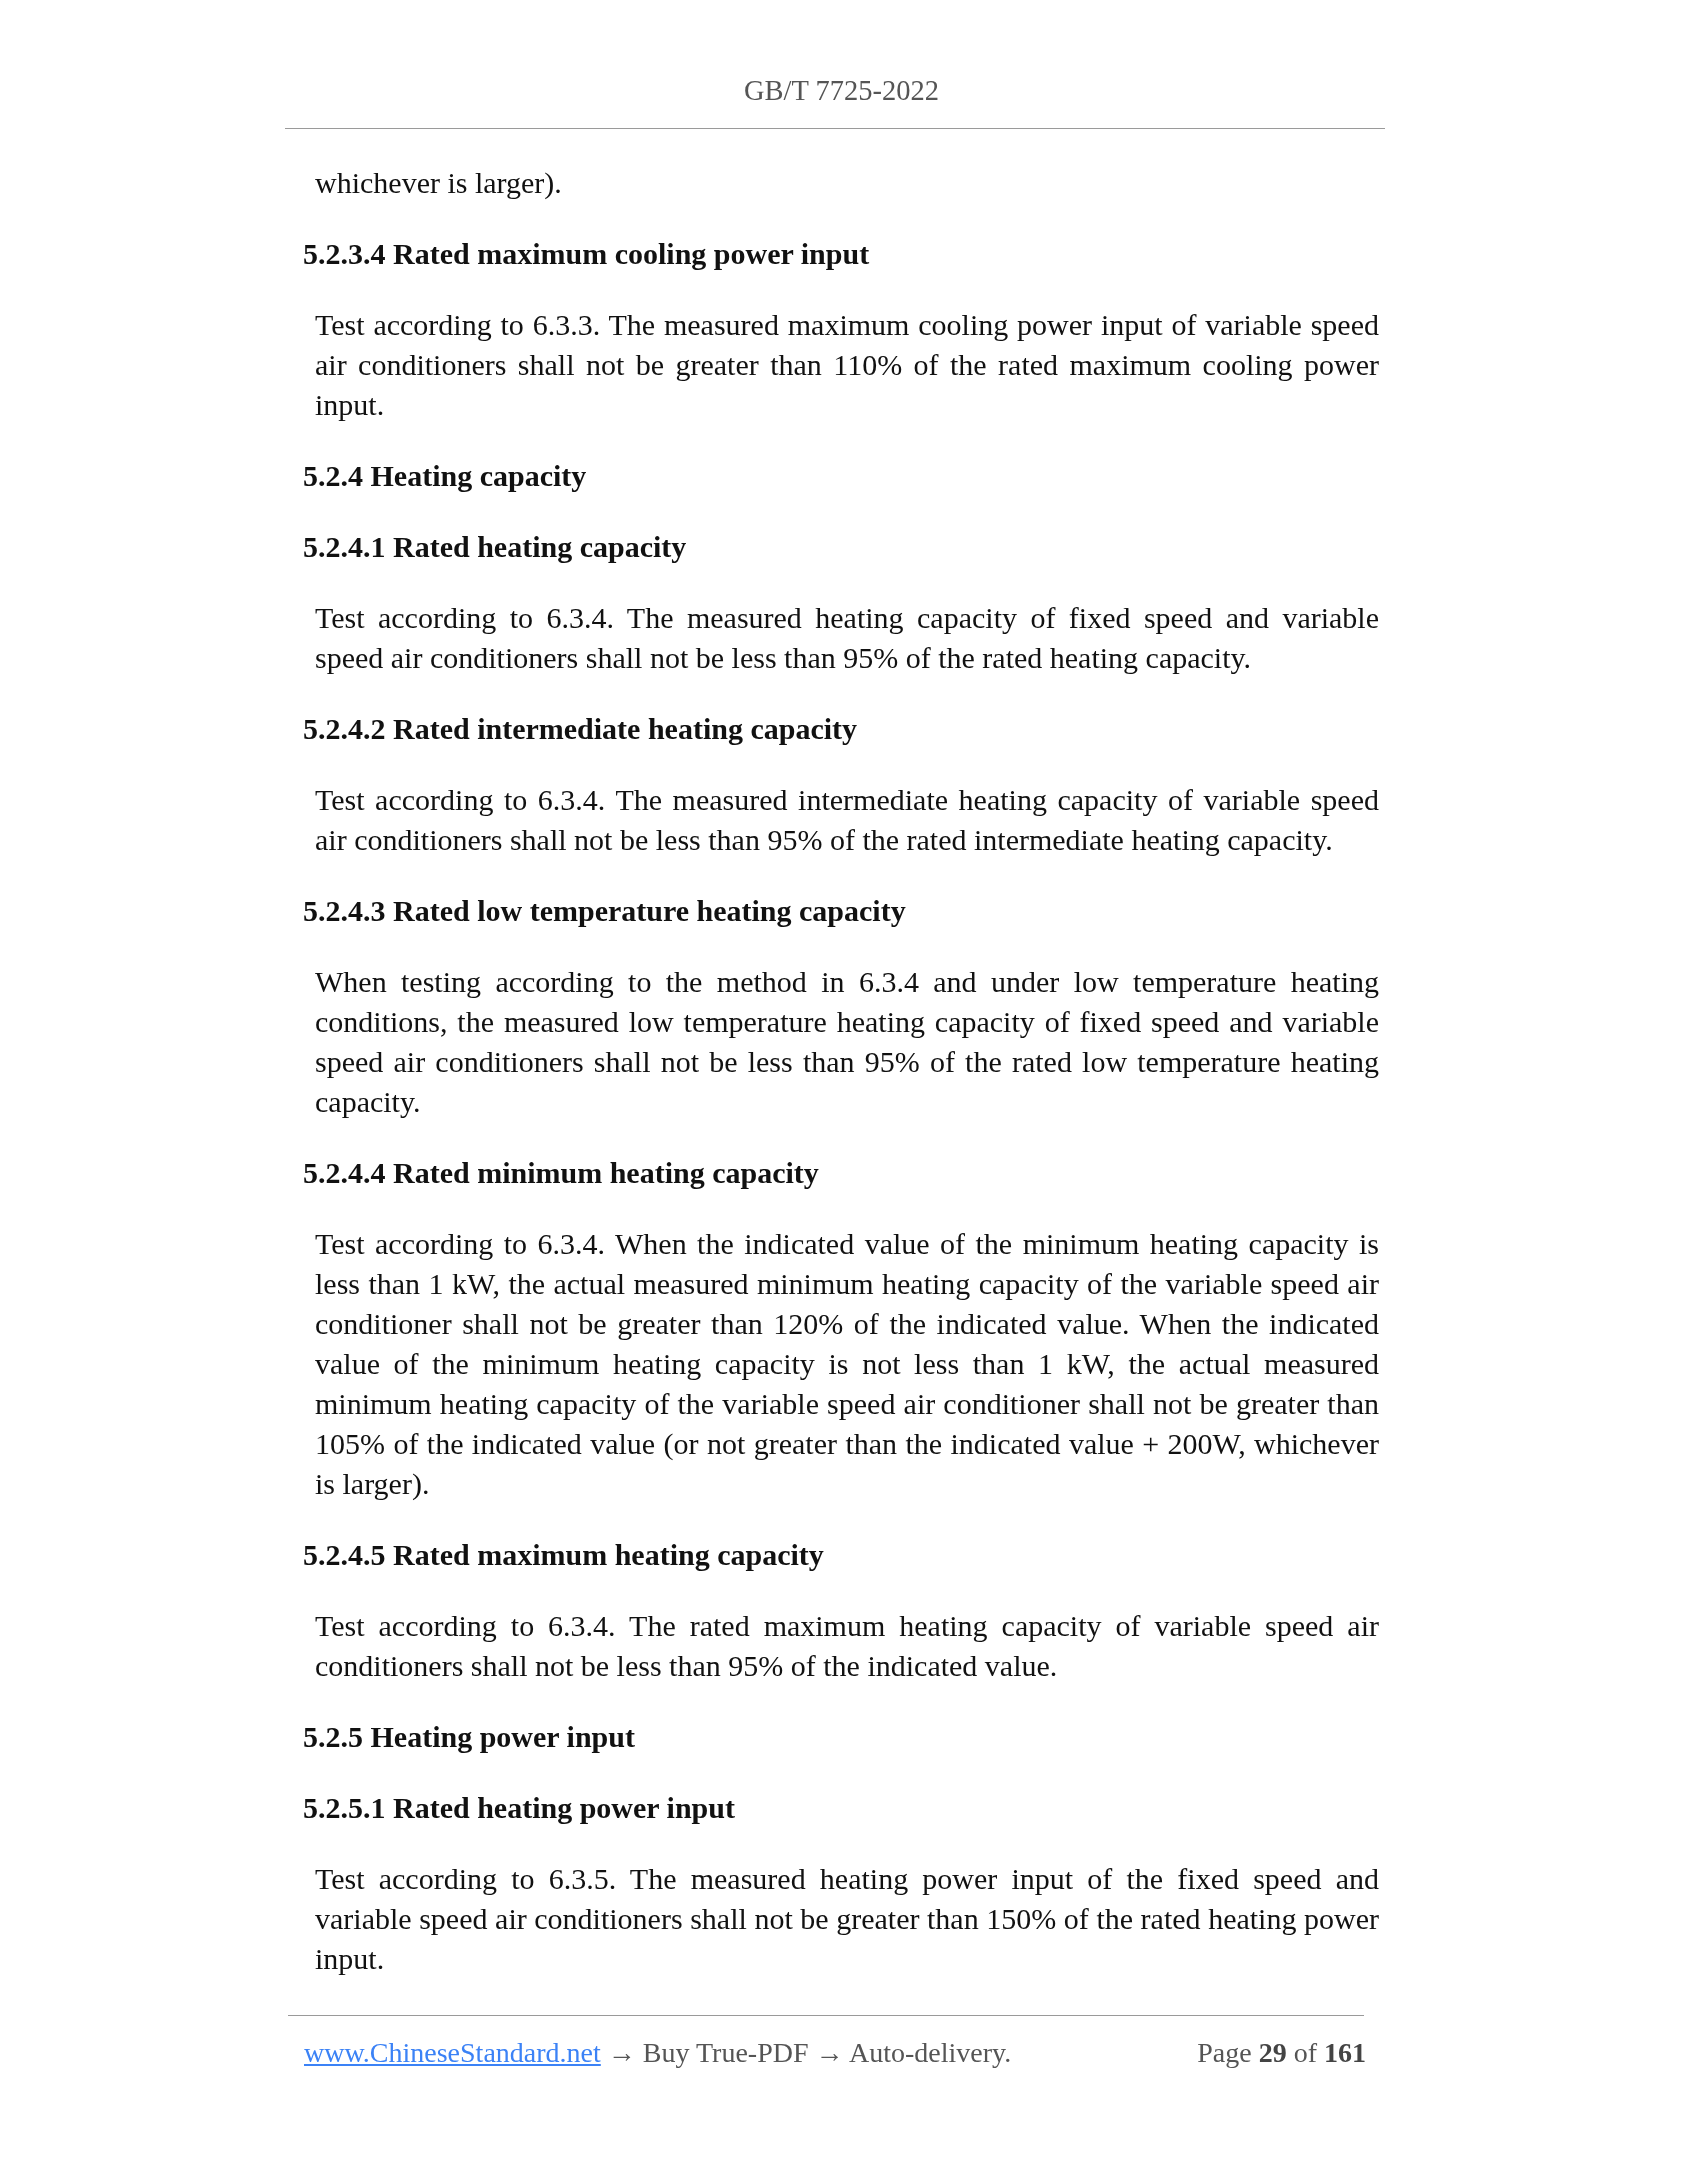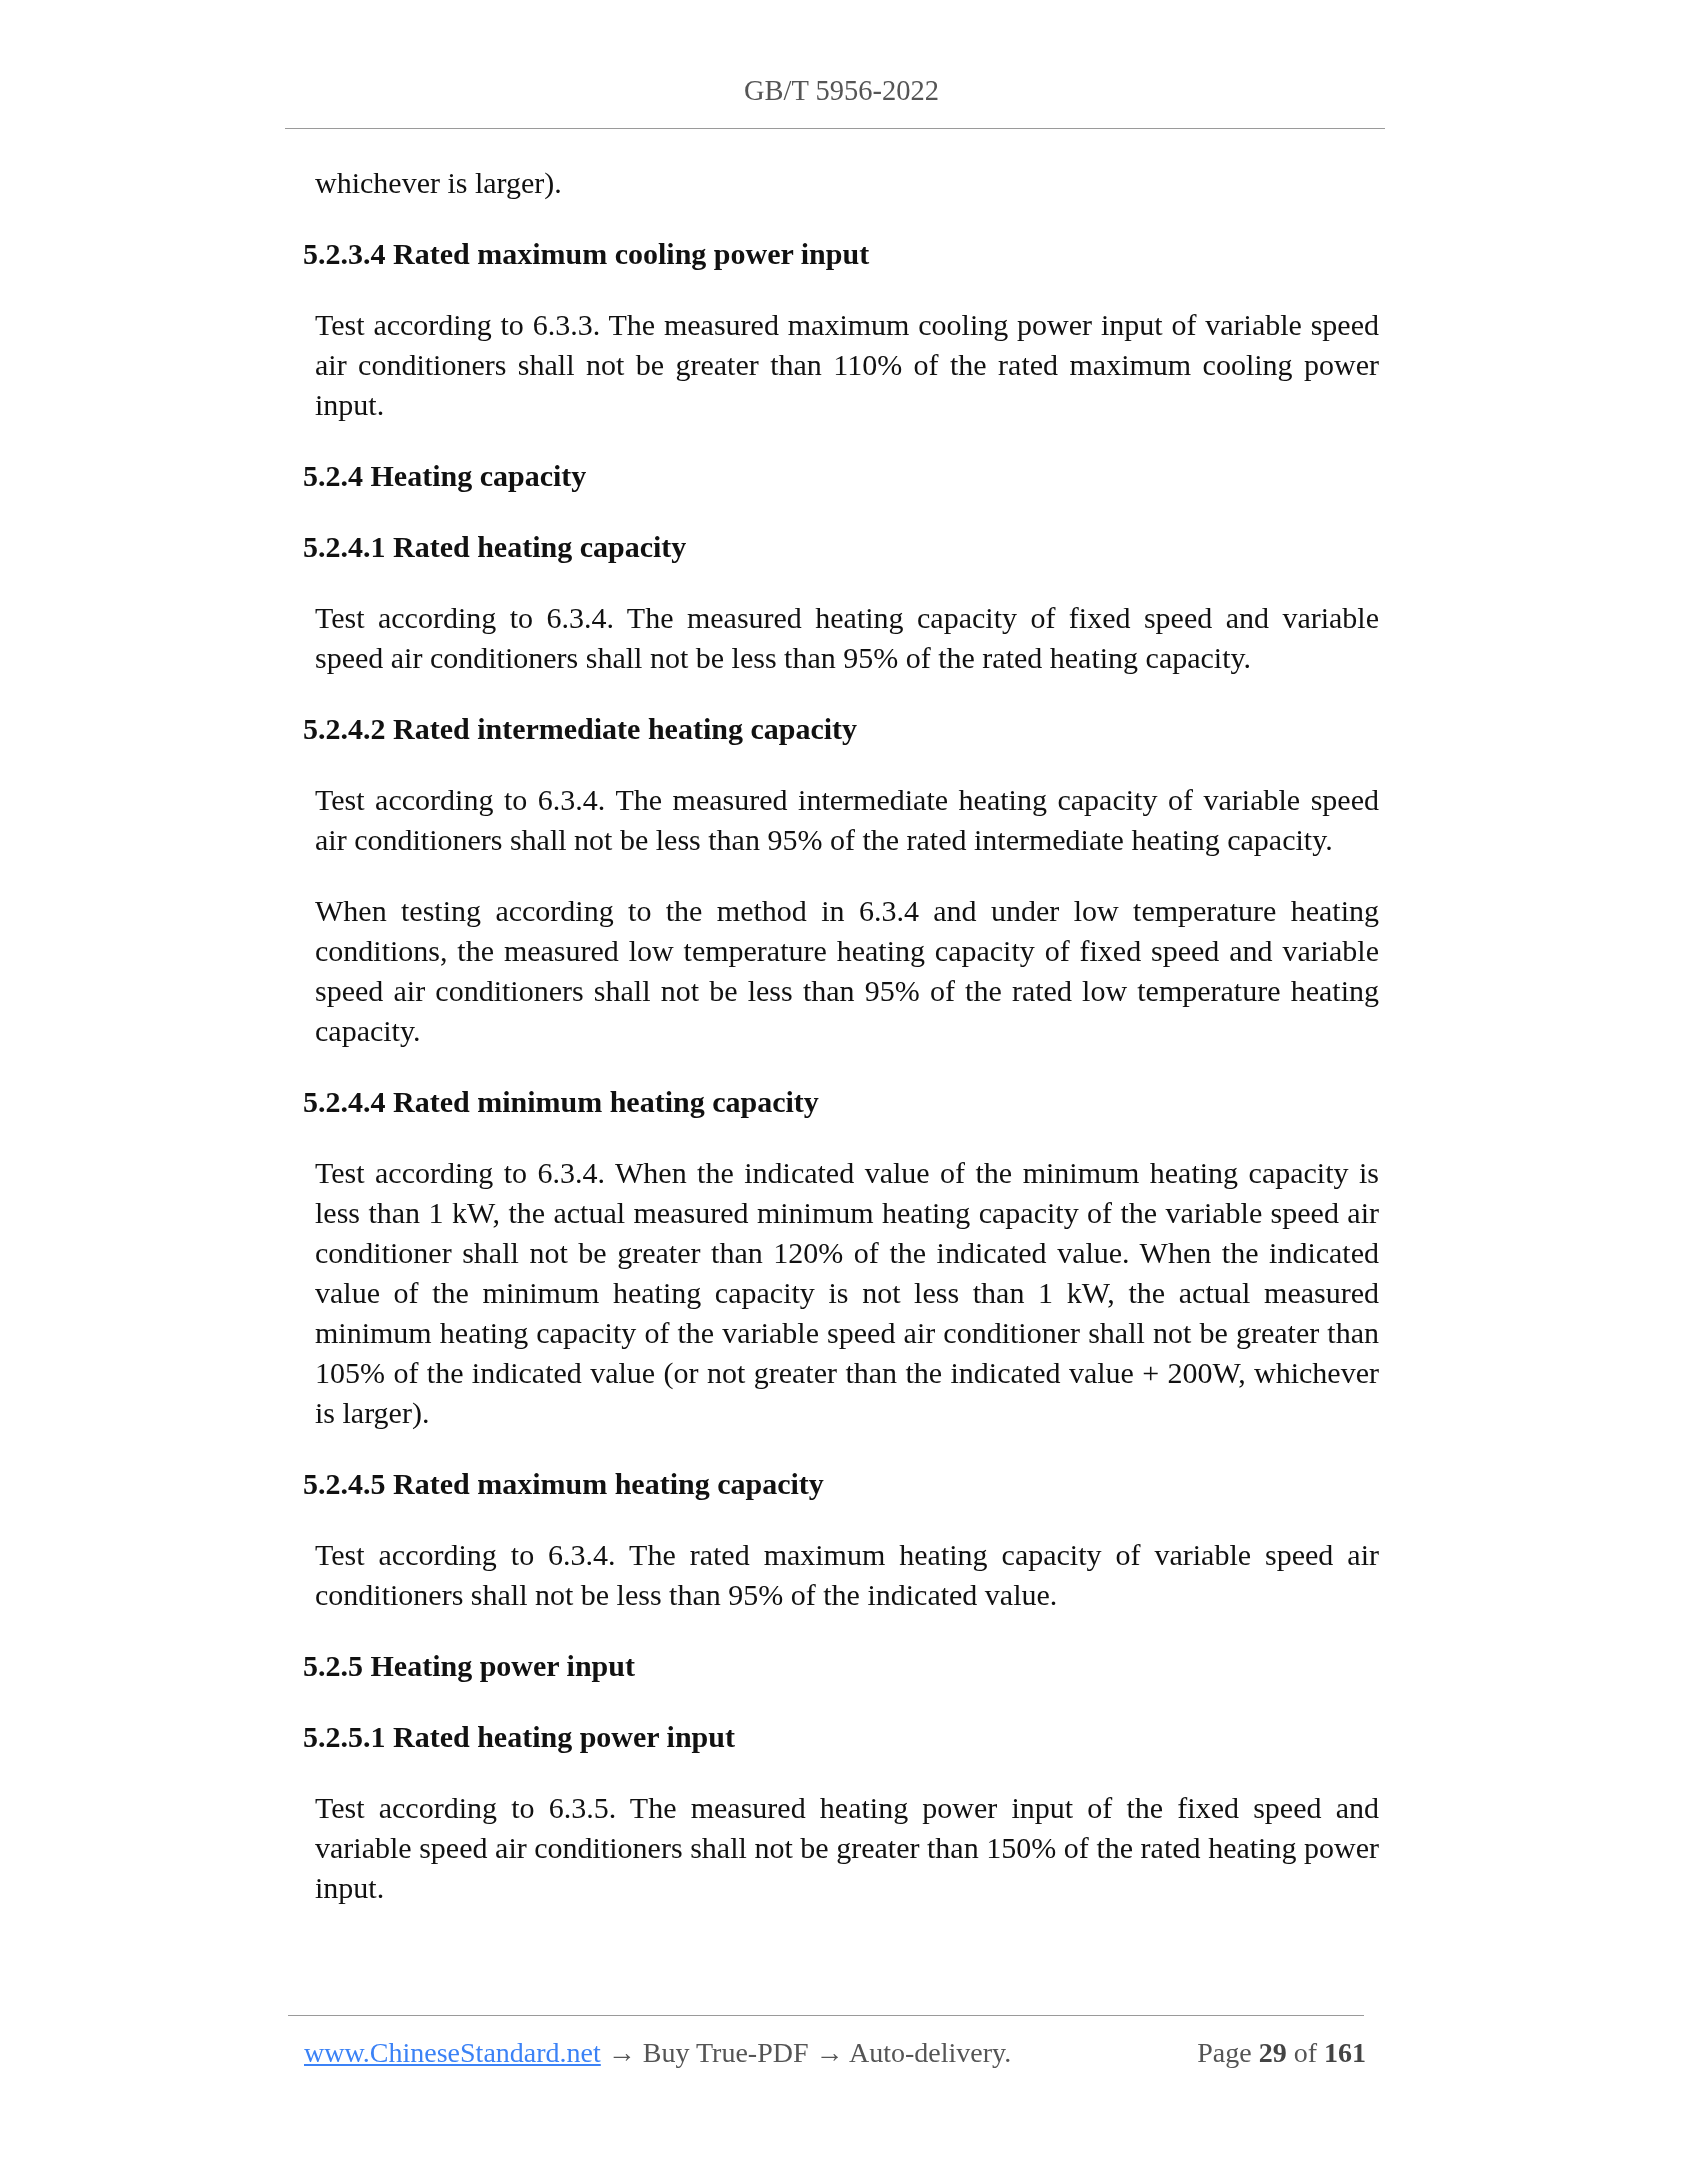--- a/index.html
+++ b/index.html
@@ -26,7 +26,7 @@
 </head>
 <body>
 
-<div class="page-header-title">GB/T 5956-2022</div>
+<div class="page-header-title">GB/T 7725-2022</div>
 <div class="header-rule"></div>
 
 <div class="content">

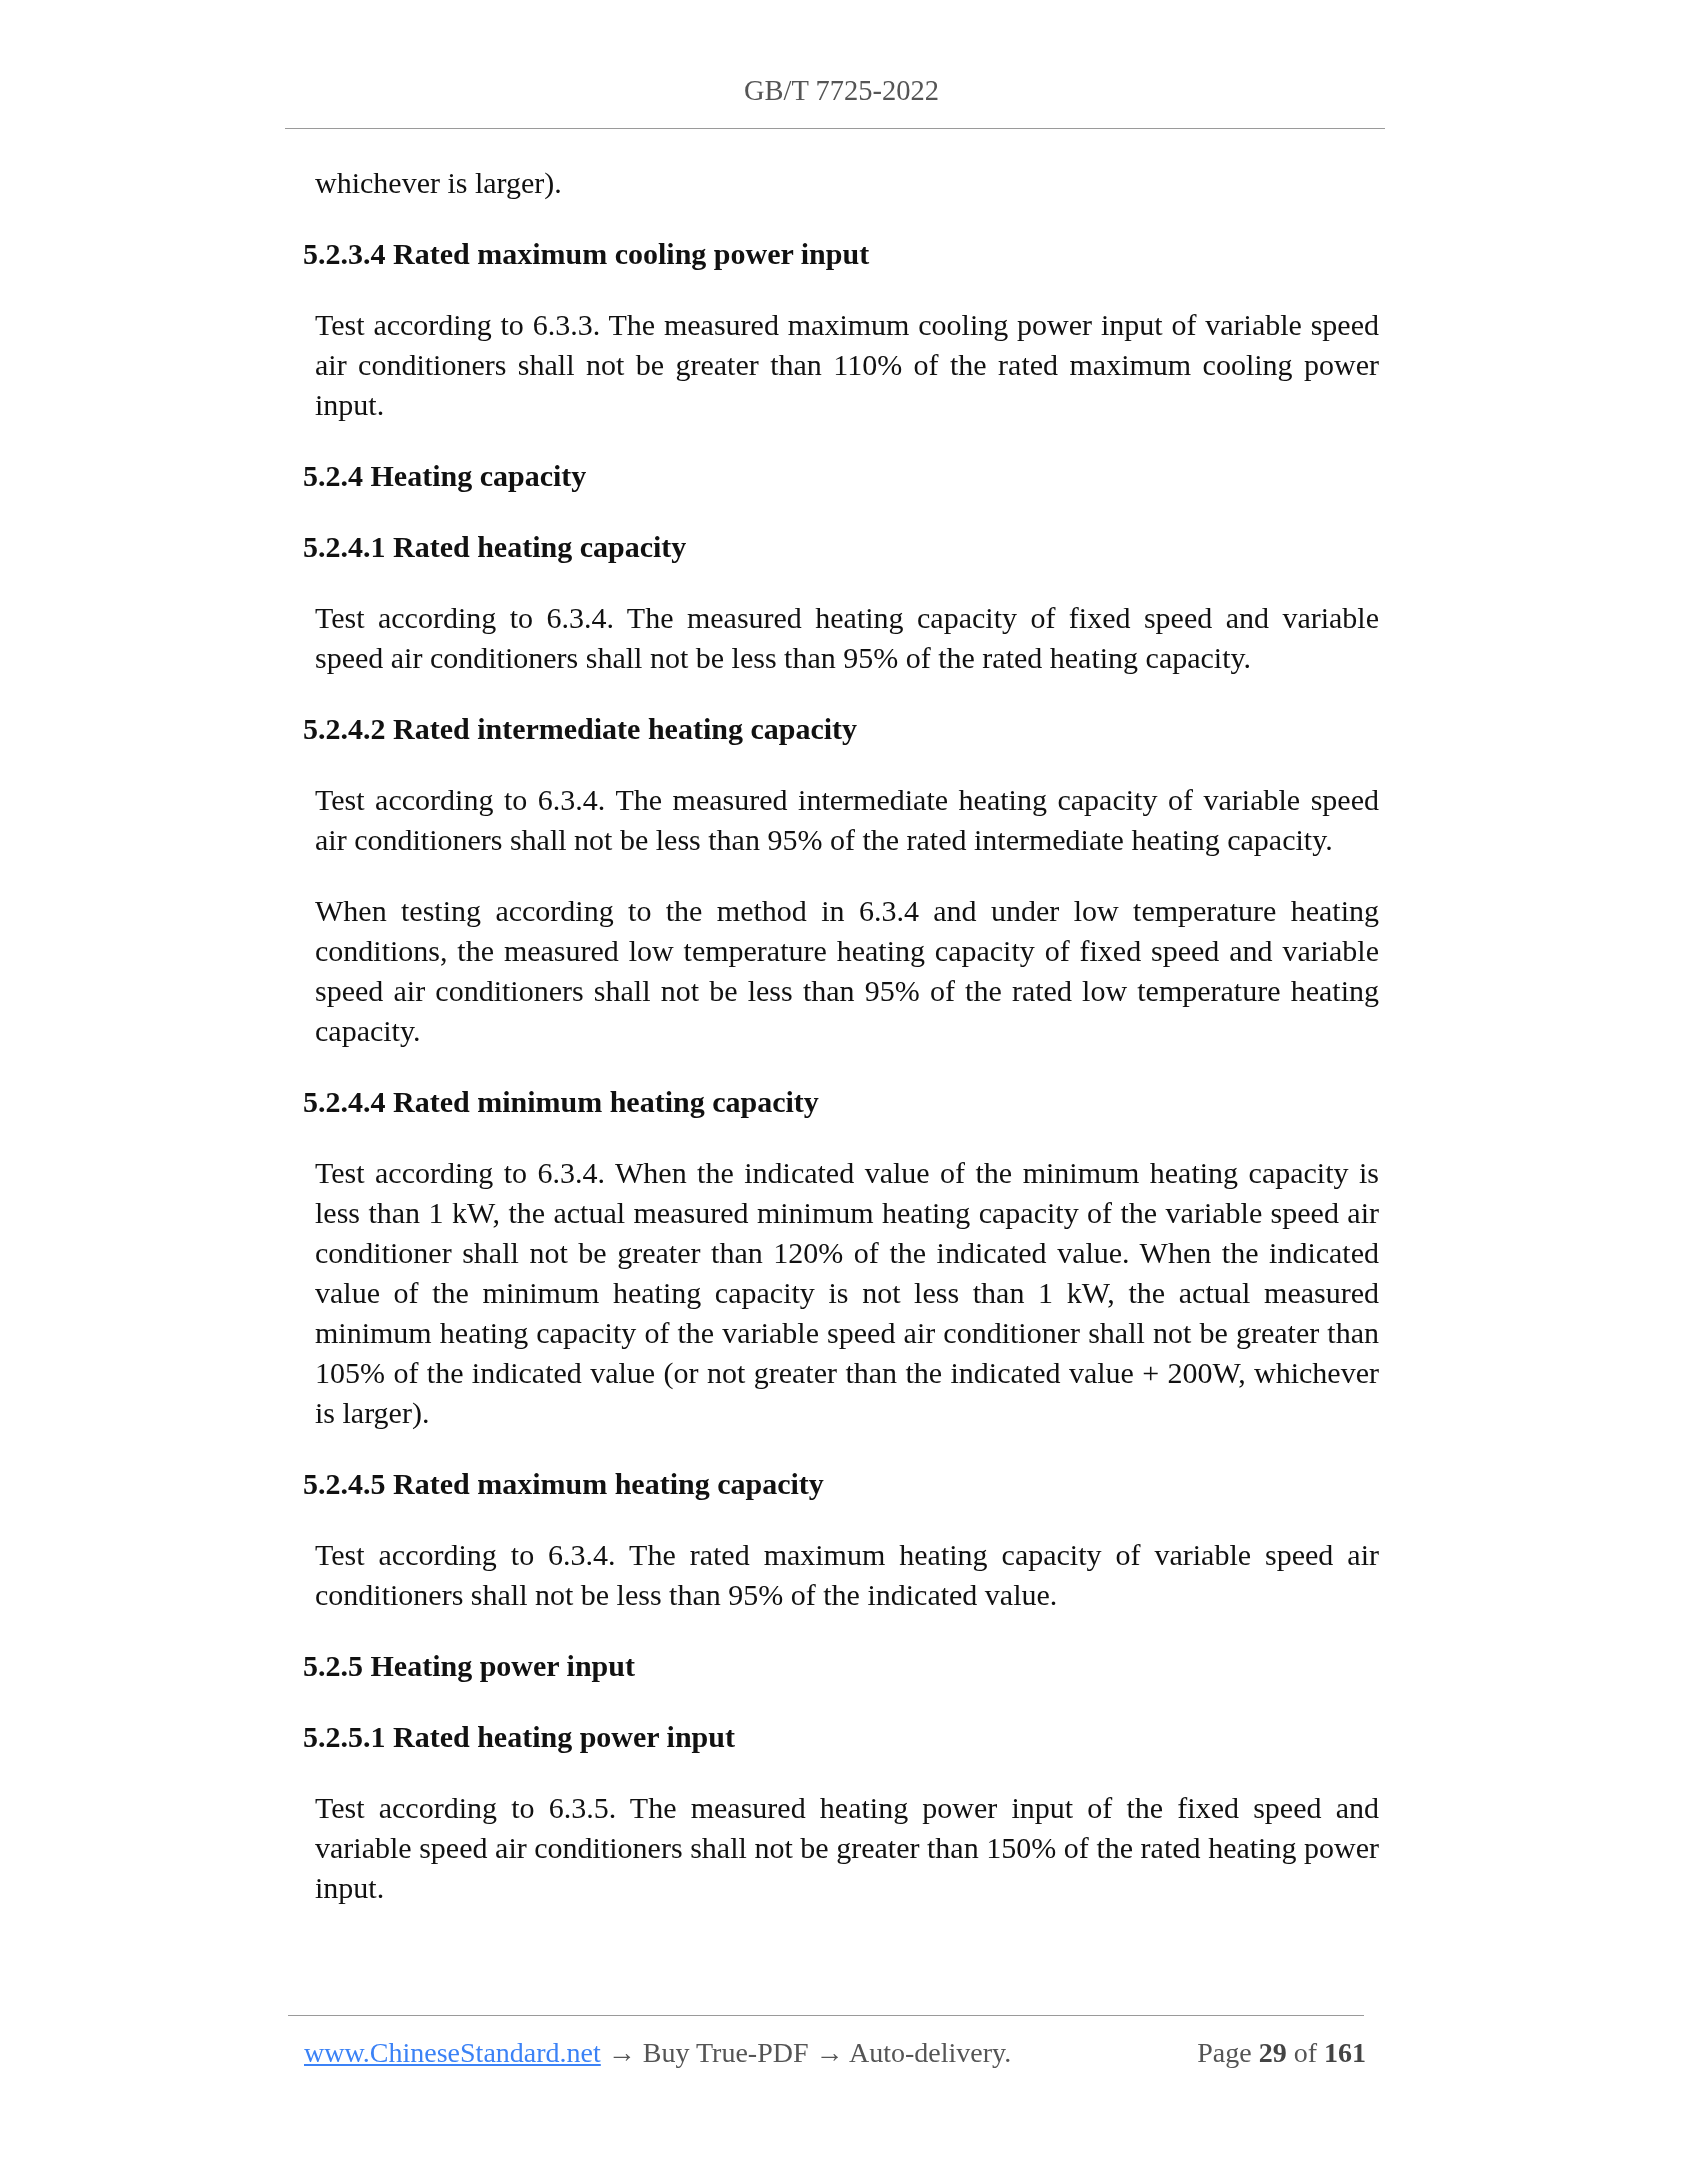--- a/index.html
+++ b/index.html
@@ -38,6 +38,7 @@
   <p class="block para">Test according to 6.3.4. The measured heating capacity of fixed speed and variable speed air conditioners shall not be less than 95% of the rated heating capacity.</p>
   <p class="block heading">5.2.4.2 Rated intermediate heating capacity</p>
   <p class="block para">Test according to 6.3.4. The measured intermediate heating capacity of variable speed air conditioners shall not be less than 95% of the rated intermediate heating capacity.</p>
+  <p class="block heading">5.2.4.3 Rated low temperature heating capacity</p>
   <p class="block para">When testing according to the method in 6.3.4 and under low temperature heating conditions, the measured low temperature heating capacity of fixed speed and variable speed air conditioners shall not be less than 95% of the rated low temperature heating capacity.</p>
   <p class="block heading">5.2.4.4 Rated minimum heating capacity</p>
   <p class="block para">Test according to 6.3.4. When the indicated value of the minimum heating capacity is less than 1 kW, the actual measured minimum heating capacity of the variable speed air conditioner shall not be greater than 120% of the indicated value. When the indicated value of the minimum heating capacity is not less than 1 kW, the actual measured minimum heating capacity of the variable speed air conditioner shall not be greater than 105% of the indicated value (or not greater than the indicated value + 200W, whichever is larger).</p>

